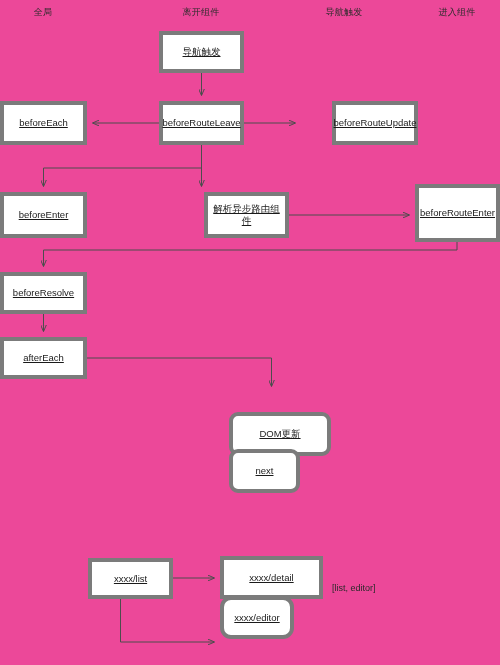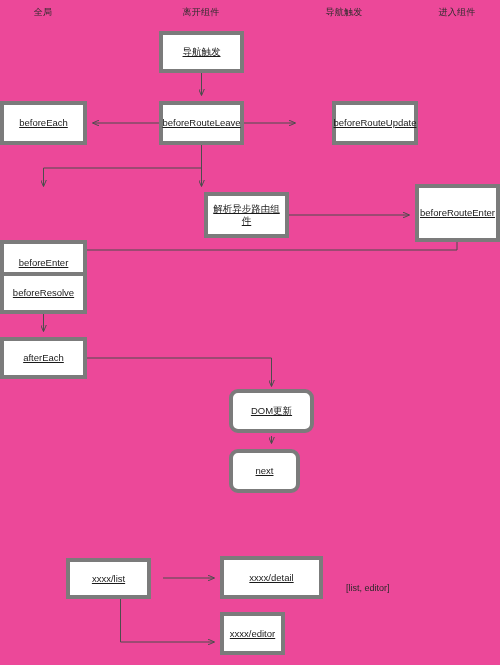--- a/index.html
+++ b/index.html
@@ -111,7 +111,7 @@
       <div class="node" style="left: 301px; top: 101px; width: 86px; height: 44px; border-color: rgb(123, 123, 123); margin-left: 31px;">
         <span>beforeRouteUpdate</span>
       </div>
-      <div class="node" style="left: 0px; top: 192px; width: 87px; height: 46px; border-color: rgb(123, 123, 123); margin-top: 48px;">
+      <div class="node" style="left: 0px; top: 192px; width: 87px; height: 46px; border-color: rgb(123, 123, 123);">
         <span>beforeEnter</span>
       </div>
       <div class="node cn" style="left: 159px; top: 192px; width: 85px; height: 46px; border-color: rgb(123, 123, 123); margin-left: 45px;">

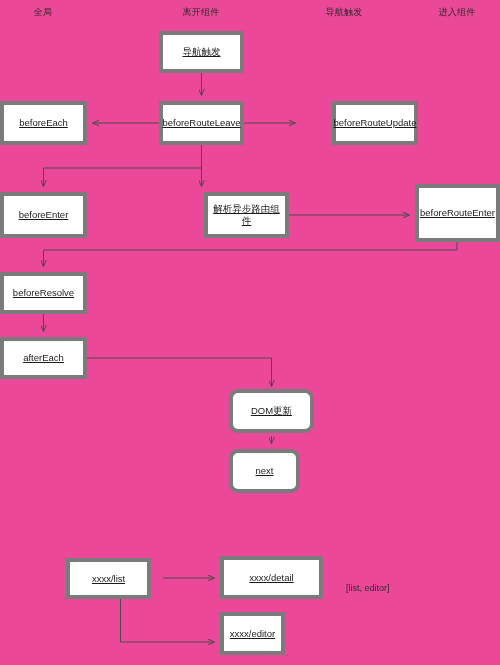--- a/index.html
+++ b/index.html
@@ -126,7 +126,7 @@
       <div class="node" style="left: 0px; top: 337px; width: 87px; height: 42px; border-color: rgb(123, 123, 123);">
         <span>afterEach</span>
       </div>
-      <div class="node rounded cn" style="left: 229px; top: 389px; width: 85px; height: 44px; border-color: rgb(123, 123, 123);">
+      <div class="node rounded cn" style="left: 229px; top: 412px; width: 102px; height: 44px; border-color: rgb(123, 123, 123);">
         <span>DOM更新</span>
       </div>
       <div class="node rounded" style="left: 229px; top: 449px; width: 71px; height: 44px; border-color: rgb(123, 123, 123);">

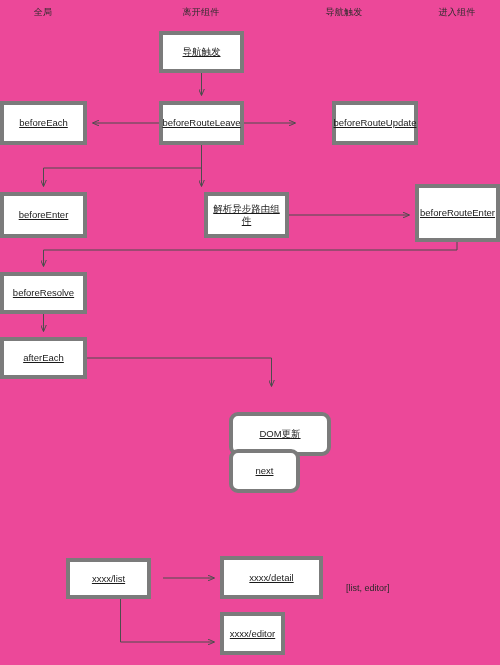--- a/index.html
+++ b/index.html
@@ -132,7 +132,7 @@
       <div class="node rounded" style="left: 229px; top: 449px; width: 71px; height: 44px; border-color: rgb(123, 123, 123);">
         <span>next</span>
       </div>
-      <div class="node" style="left: 66px; top: 558px; width: 85px; height: 41px; border-color: rgb(123, 123, 123); justify-content: center;">
+      <div class="node" style="left: 88px; top: 558px; width: 85px; height: 41px; border-color: rgb(123, 123, 123); justify-content: center;">
         <span>xxxx/list</span>
       </div>
       <div class="node" style="left: 220px; top: 556px; width: 103px; height: 43px; border-color: rgb(123, 123, 123);">

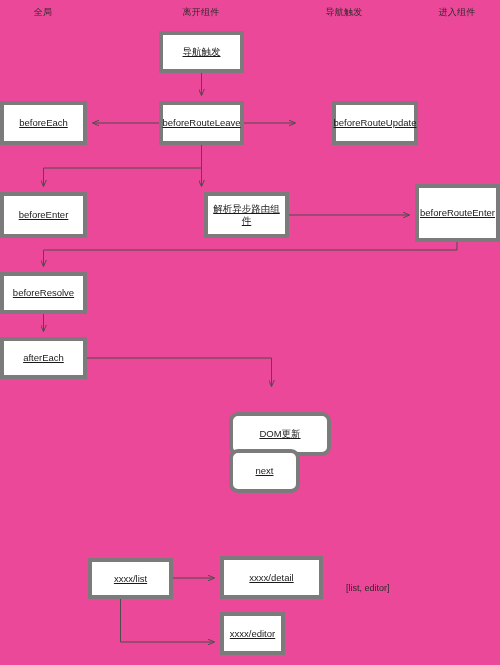--- a/index.html
+++ b/index.html
@@ -143,7 +143,7 @@
       </div>
     </div>
   <div id="annotations-layer">
-      <div class="note" style="left: 346px; top: 583px;">[list, editor]</div>
+      <div class="note" style="left: 332px; top: 583px;">[list, editor]</div>
     </div>
 </div>
 

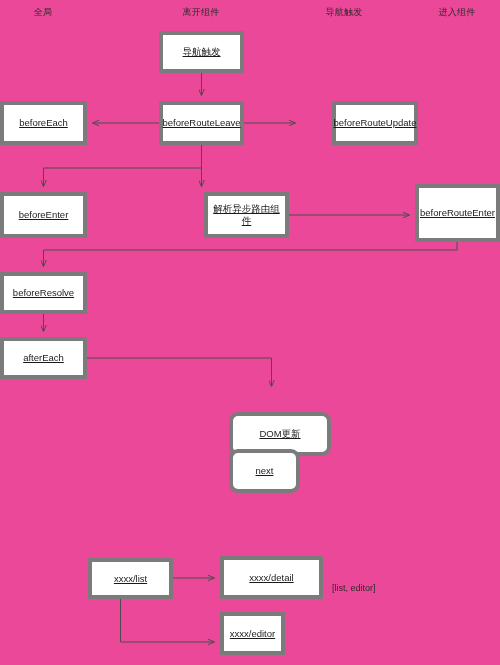--- a/index.html
+++ b/index.html
@@ -138,7 +138,7 @@
       <div class="node" style="left: 220px; top: 556px; width: 103px; height: 43px; border-color: rgb(123, 123, 123);">
         <span>xxxx/detail</span>
       </div>
-      <div class="node" style="left: 220px; top: 612px; width: 65px; height: 43px; border-color: rgb(123, 123, 123);">
+      <div class="node" style="left: 220px; top: 596px; width: 74px; height: 43px; border-color: rgb(123, 123, 123); border-radius: 11px;">
         <span>xxxx/editor</span>
       </div>
     </div>

